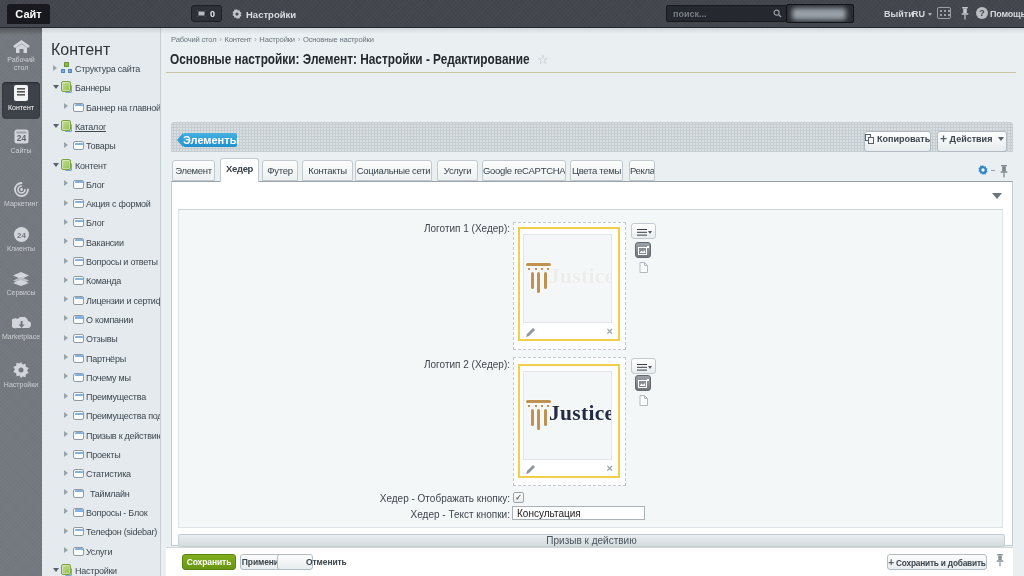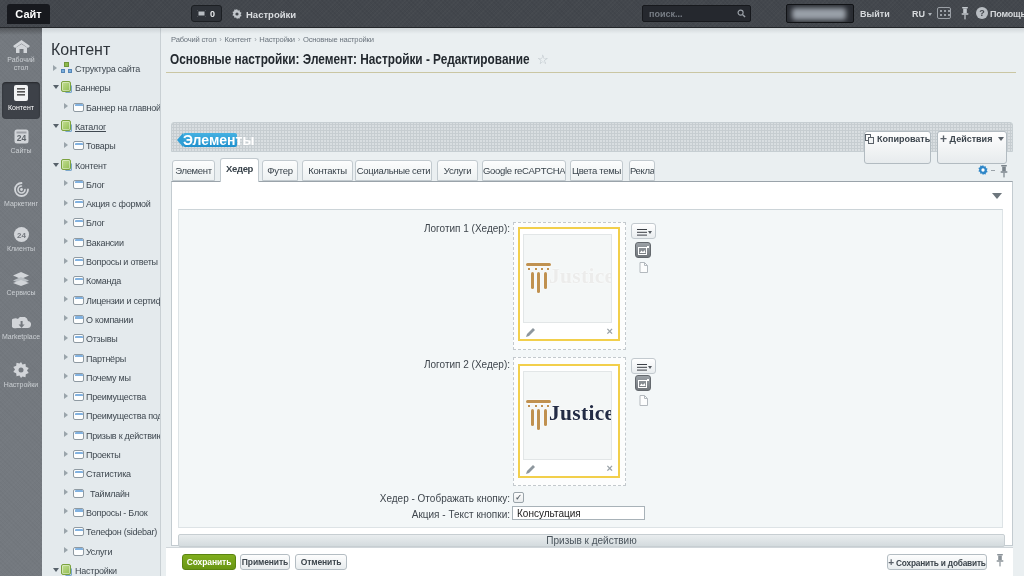--- a/index.html
+++ b/index.html
@@ -27,7 +27,7 @@
 #notifbtn .num { position:absolute; left:18px; top:3px; }
 #set-gear { left:232px; top:9px; }
 #set-label { left:246px; top:9px; color:#dadde0; font-size:9.5px; font-weight:bold; }
-#searchbox { left:642px; top:5px; width:109px; height:17px; background:#25282e; border:1px solid #17191d;
+#searchbox { left:666px; top:5px; width:121px; height:17px; background:#25282e; border:1px solid #17191d;
   border-radius:2px; }
 #searchbox .ph { position:absolute; left:6px; top:3px; color:#777d85; font-size:9px; font-weight:bold; }
 #searchbox .mag { position:absolute; right:4px; top:3px; width:10px; height:10px; }

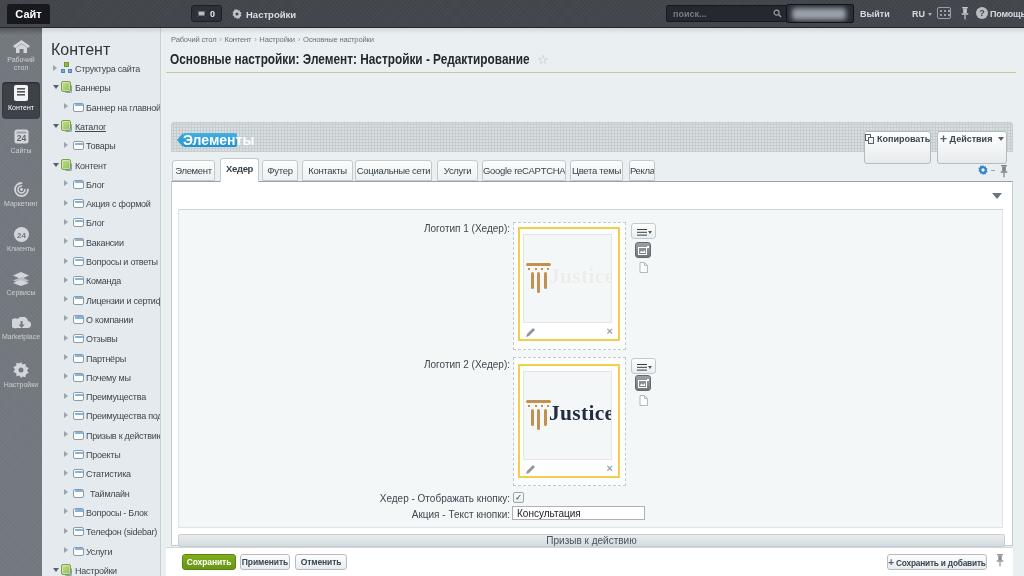--- a/index.html
+++ b/index.html
@@ -36,7 +36,7 @@
 #userbox .blur { position:absolute; left:5px; top:3px; width:54px; height:12px; background:#99a0a8;
   border-radius:3px; filter:blur(2.5px); }
 .toptext { color:#d6d9dc; font-size:9px; font-weight:bold; }
-#logout { left:860px; top:9px; }
+#logout { left:884px; top:9px; }
 #lang { left:912px; top:9px; }
 #kbd { left:937px; top:7px; width:14px; height:12px; border:1px solid #9ba0a6; border-radius:2px; }
 #kbd i { position:absolute; left:2px; top:2px; width:2px; height:2px; background:#9ba0a6; box-shadow:4px 0 #9ba0a6, 8px 0 #9ba0a6, 0 4px #9ba0a6, 4px 4px #9ba0a6, 8px 4px #9ba0a6; }

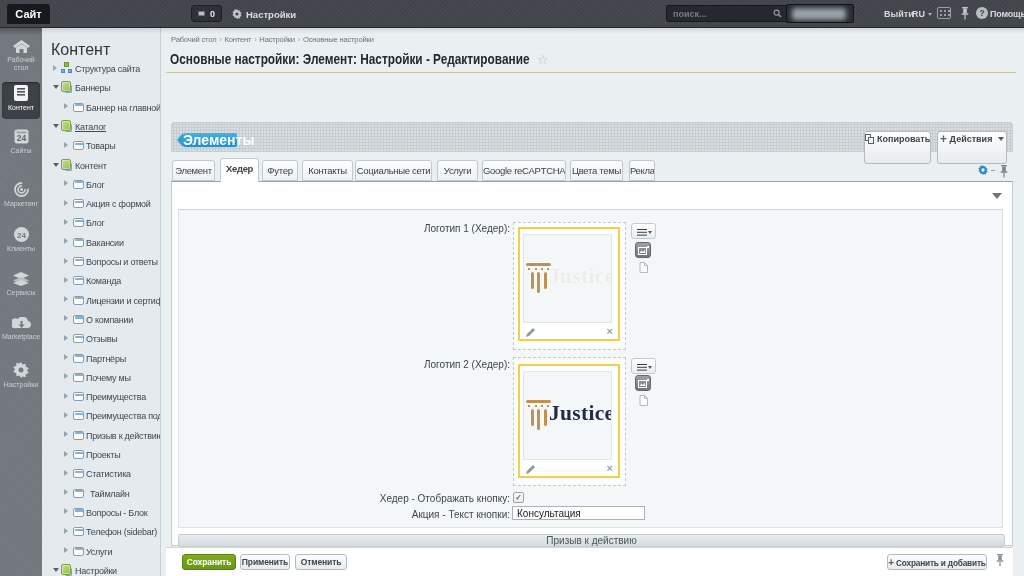--- a/index.html
+++ b/index.html
@@ -88,7 +88,7 @@
   border:1px solid #c6ced2; border-radius:3px 3px 0 0; }
 #ribbon { position:absolute; left:11px; top:10px; width:54px; height:14px;
   background:linear-gradient(#45b1e2,#1f90cd); border-radius:2px;
-  color:#fff; font-size:14px; font-weight:bold; text-align:center; line-height:14px; }
+  color:#fff; font-size:11px; font-weight:bold; text-align:center; line-height:14px; }
 #ribbon:before { content:""; position:absolute; left:-6px; top:0; width:0; height:0;
   border-top:7px solid transparent; border-bottom:7px solid transparent; border-right:6px solid #2f9fd6; }
 .tbbtn { position:absolute; top:8px; height:33px; background:linear-gradient(#fefefe,#e7ebed);

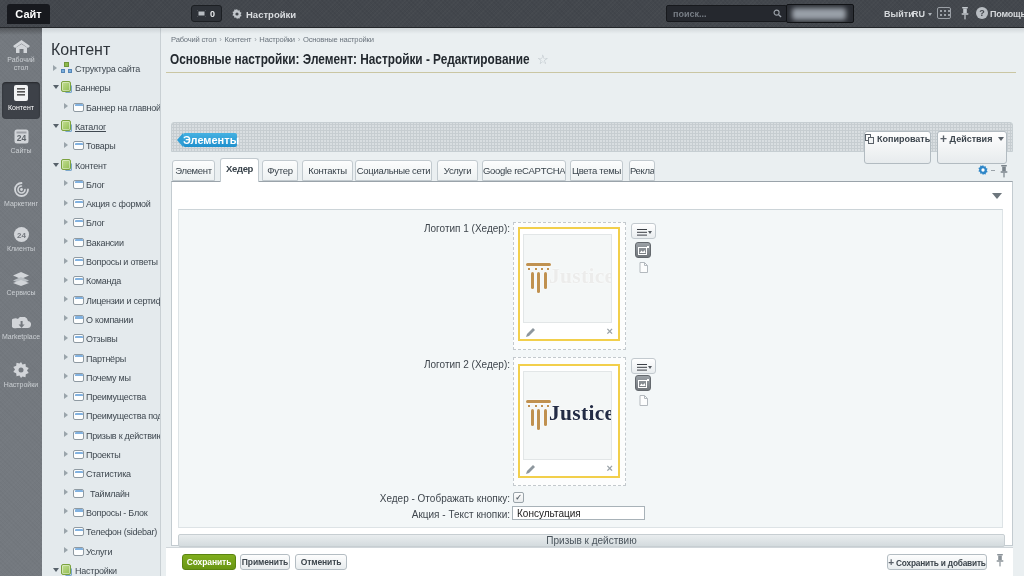--- a/index.html
+++ b/index.html
@@ -91,7 +91,7 @@
   color:#fff; font-size:11px; font-weight:bold; text-align:center; line-height:14px; }
 #ribbon:before { content:""; position:absolute; left:-6px; top:0; width:0; height:0;
   border-top:7px solid transparent; border-bottom:7px solid transparent; border-right:6px solid #2f9fd6; }
-.tbbtn { position:absolute; top:8px; height:33px; background:linear-gradient(#fefefe,#e7ebed);
+.tbbtn { position:absolute; top:8px; height:21px; background:linear-gradient(#fefefe,#e7ebed);
   border:1px solid #b2bbc1; border-radius:3px; color:#3c454d; font-size:9px; font-weight:bold;
   line-height:14px; text-align:center; white-space:nowrap; }
 #btn-copy { left:692px; width:67px; }

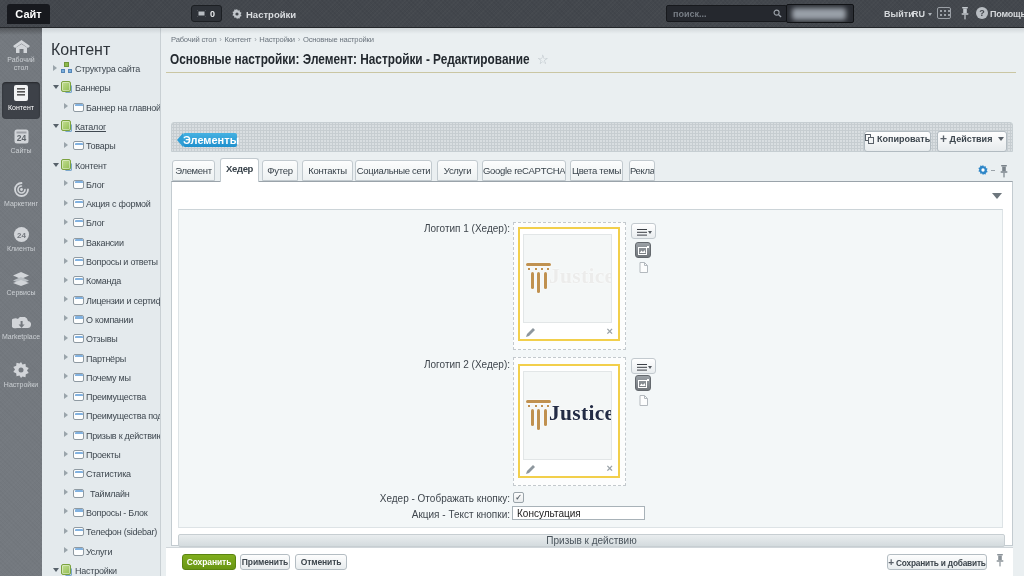--- a/index.html
+++ b/index.html
@@ -526,7 +526,7 @@
 
   <div class="flabel" style="left:360px; top:493px; width:150px;">Хедер - Отображать кнопку:</div>
   <div id="cb" class="abs">✓</div>
-  <div class="flabel" style="left:360px; top:509px; width:150px;">Акция - Текст кнопки:</div>
+  <div class="flabel" style="left:360px; top:509px; width:150px;">Хедер - Текст кнопки:</div>
   <div id="textinput" class="abs">Консультация</div>
 
   <div id="cta" class="abs">Призыв к действию</div>

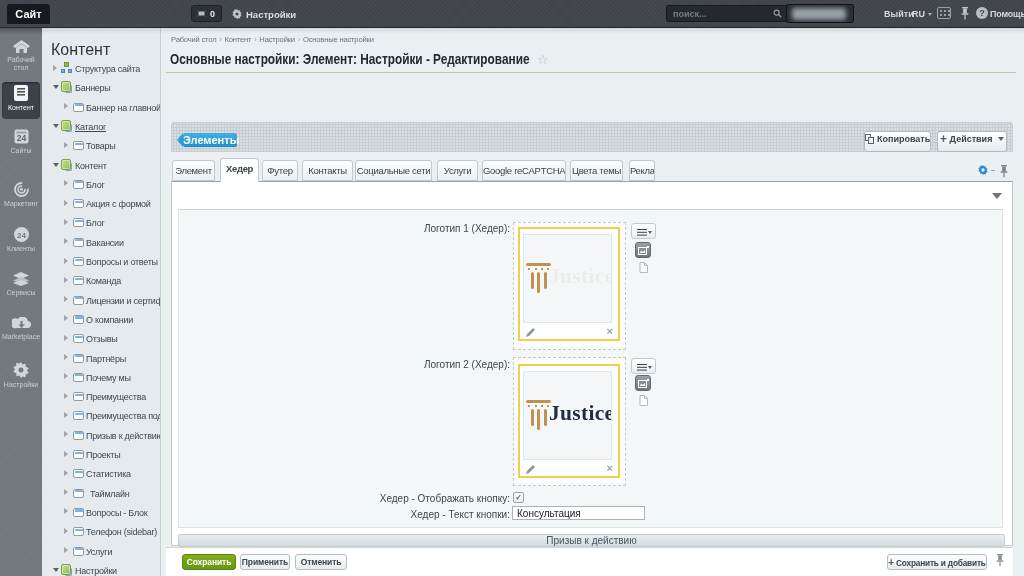--- a/index.html
+++ b/index.html
@@ -154,7 +154,7 @@
   text-align:center; line-height:15px; white-space:nowrap; }
 #b-save { left:16px; width:54px; background:linear-gradient(#80ae1e,#699614); border:1px solid #5a8410; color:#fff; }
 #b-apply { left:74px; width:50px; }
-#b-cancel { left:129px; width:52px; }
+#b-cancel { left:111px; width:36px;padding-left:28px; }
 .bsec { background:linear-gradient(#fdfdfd,#e8ecee); border:1px solid #b4bdc3; color:#3c454c; }
 #b-saveadd { left:721px; width:100px; font-size:8.3px; letter-spacing:-0.2px; }
 </style>

